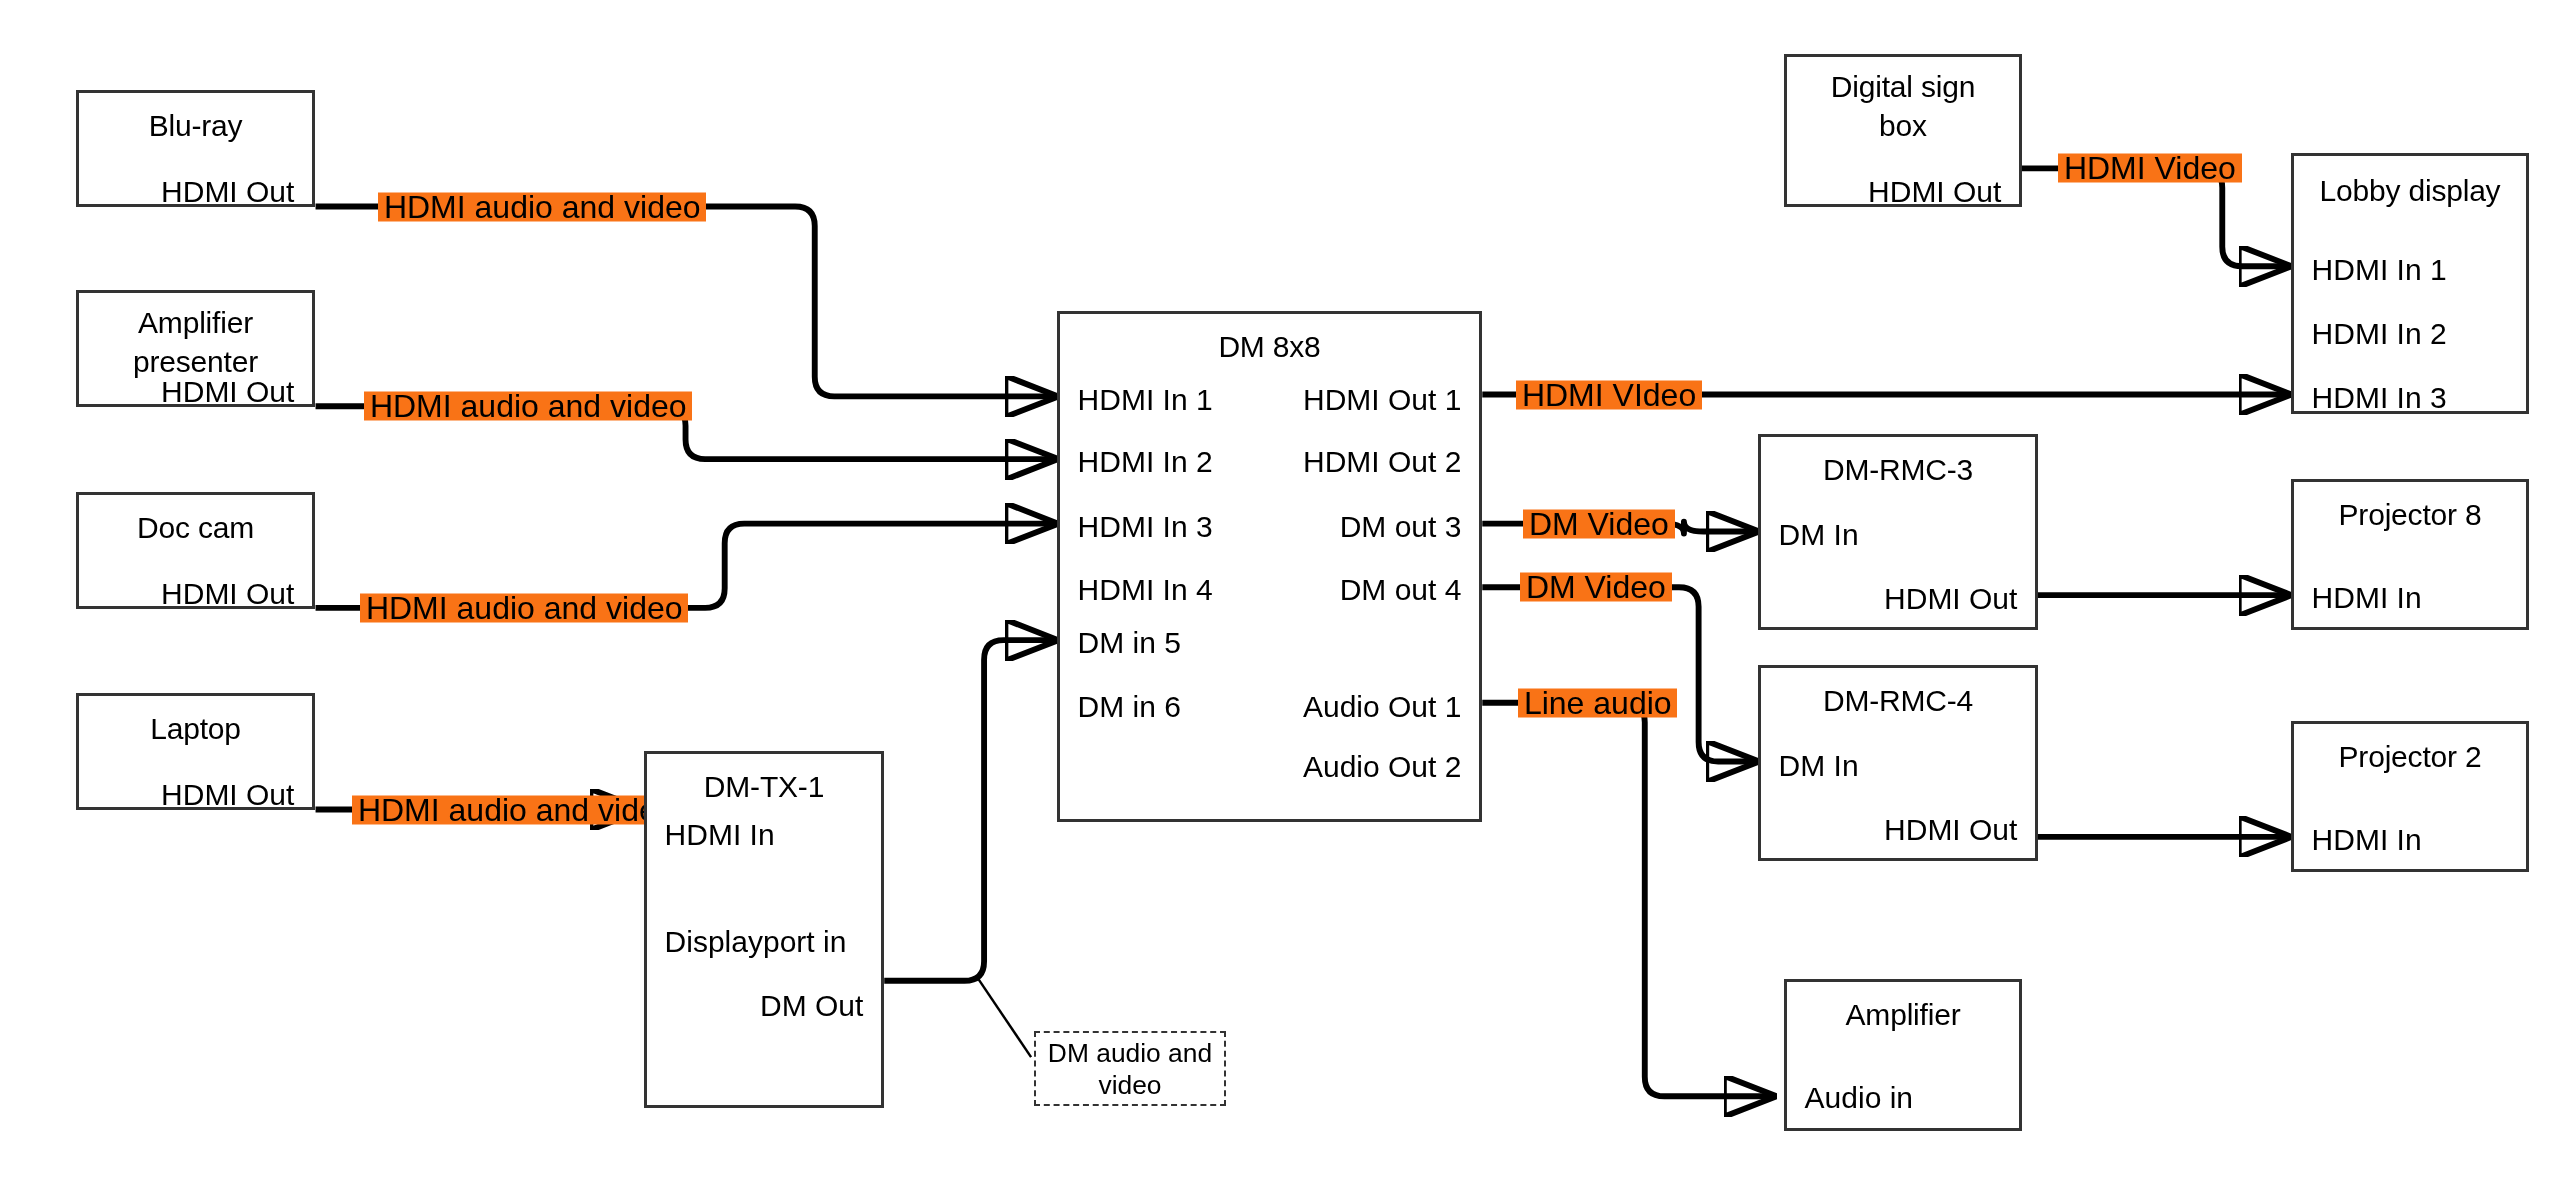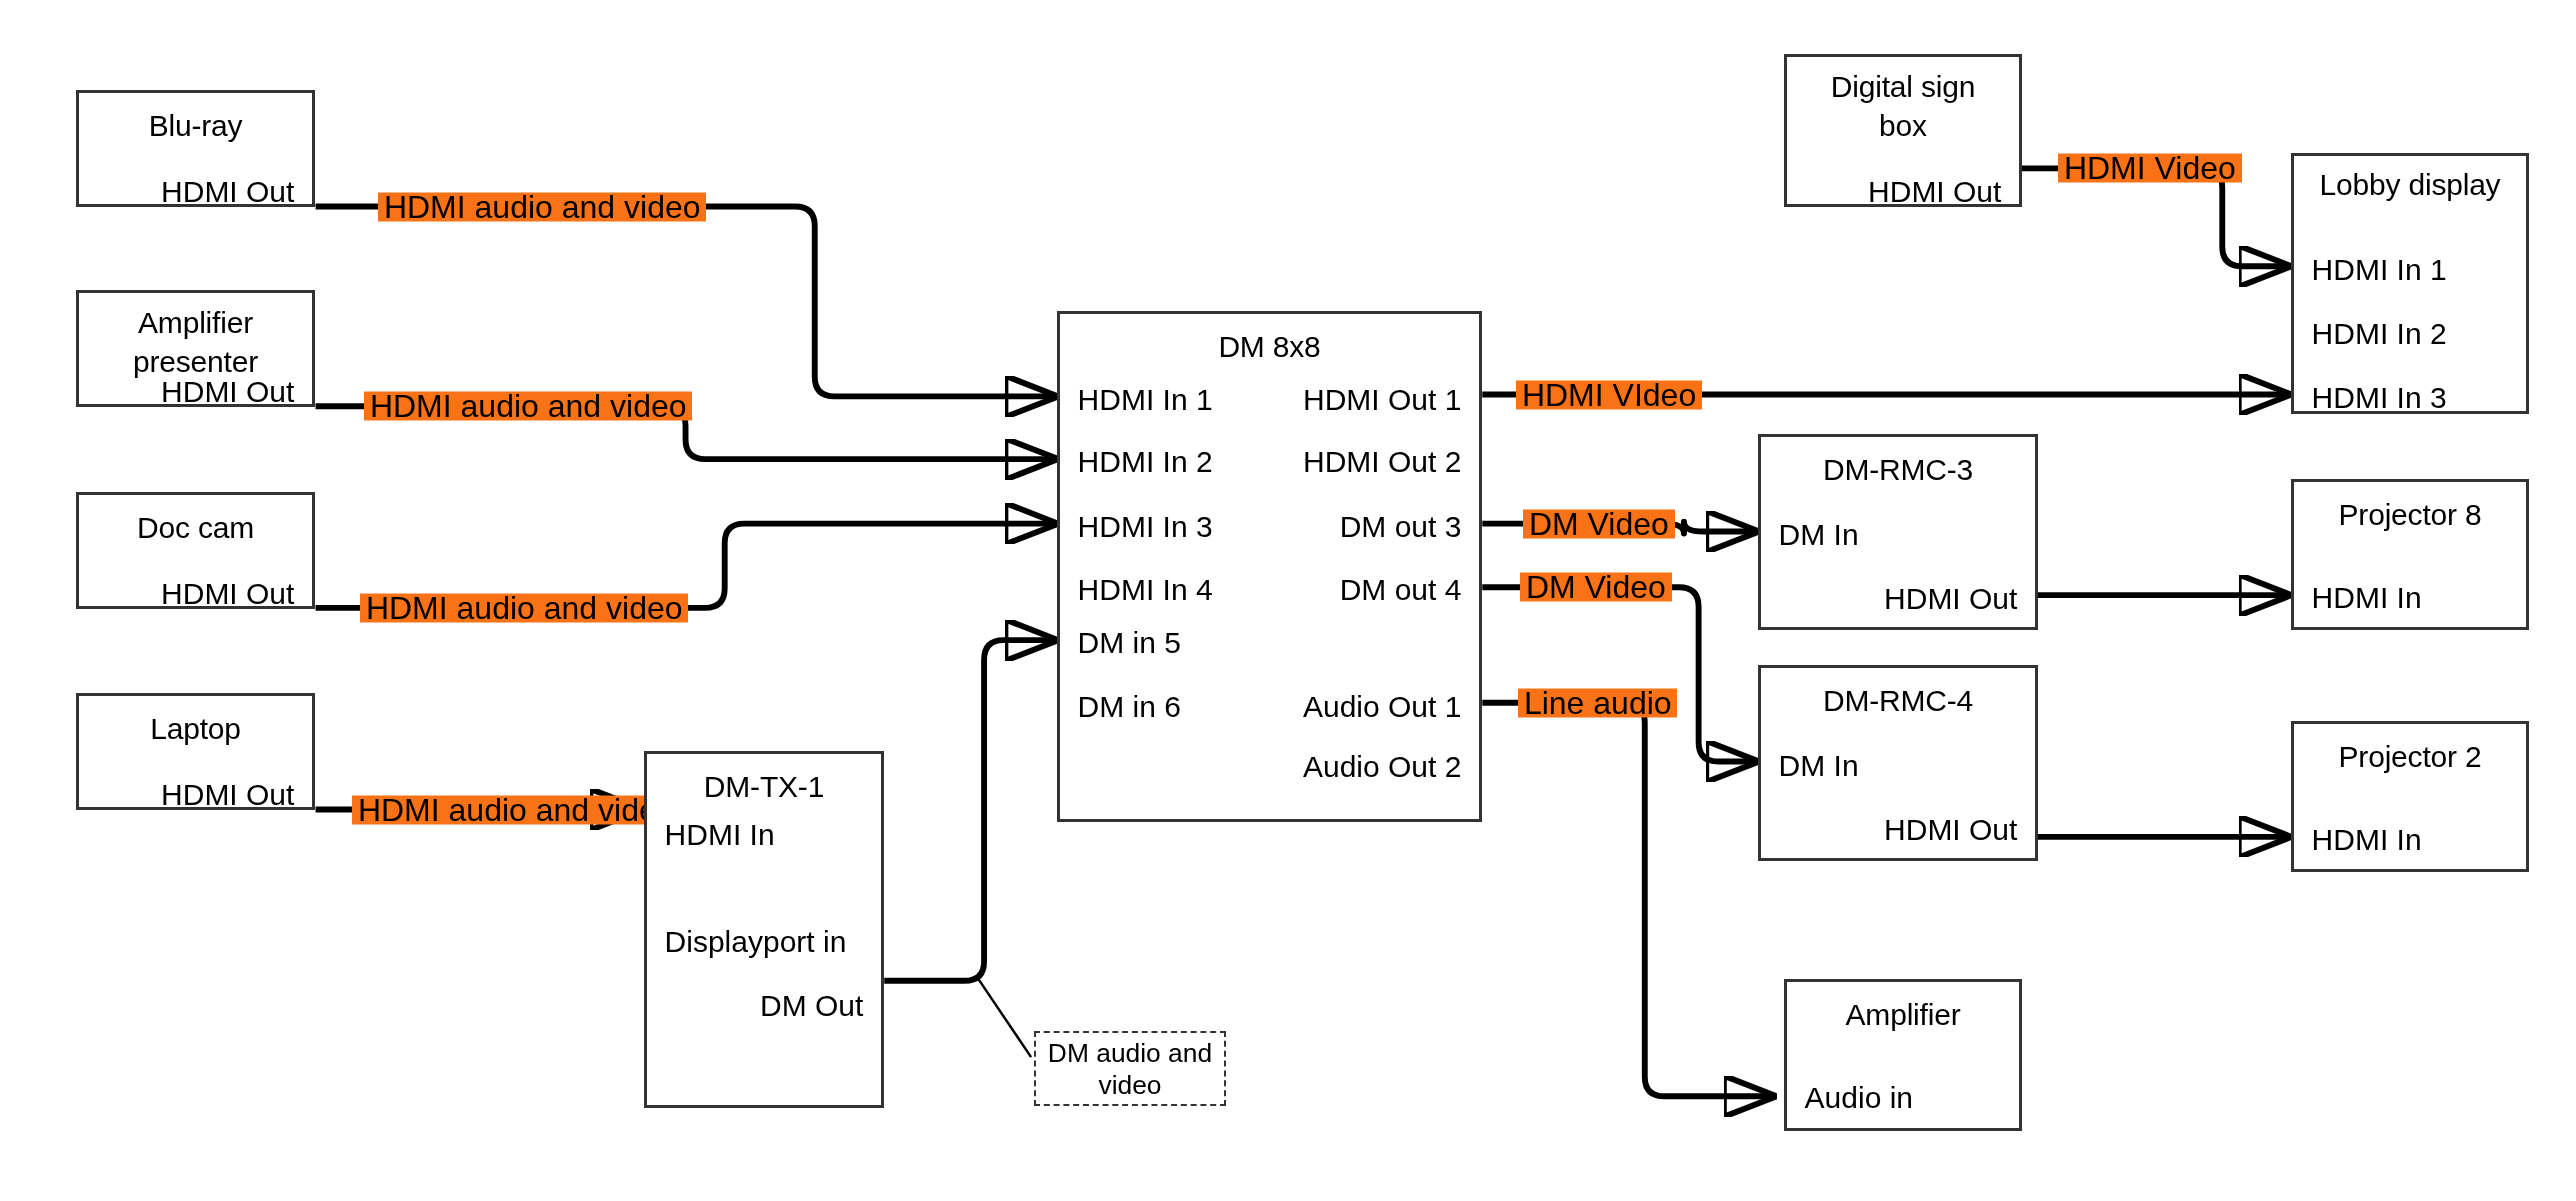--- a/index.html
+++ b/index.html
@@ -176,7 +176,7 @@
   </div>
 
   <div class="node" style="left:2291px; top:153px; width:238px; height:261px;">
-    <div class="node-title" style="top:9.8px; padding:0 23.5px; line-height:37px;">Lobby display</div>
+    <div class="node-title" style="top:9.8px; padding:0 23.5px; line-height:50px;">Lobby display</div>
     <div class="port left" style="top:96px;">HDMI In 1</div>
     <div class="port left" style="top:160px;">HDMI In 2</div>
     <div class="port left" style="top:224px;">HDMI In 3</div>

